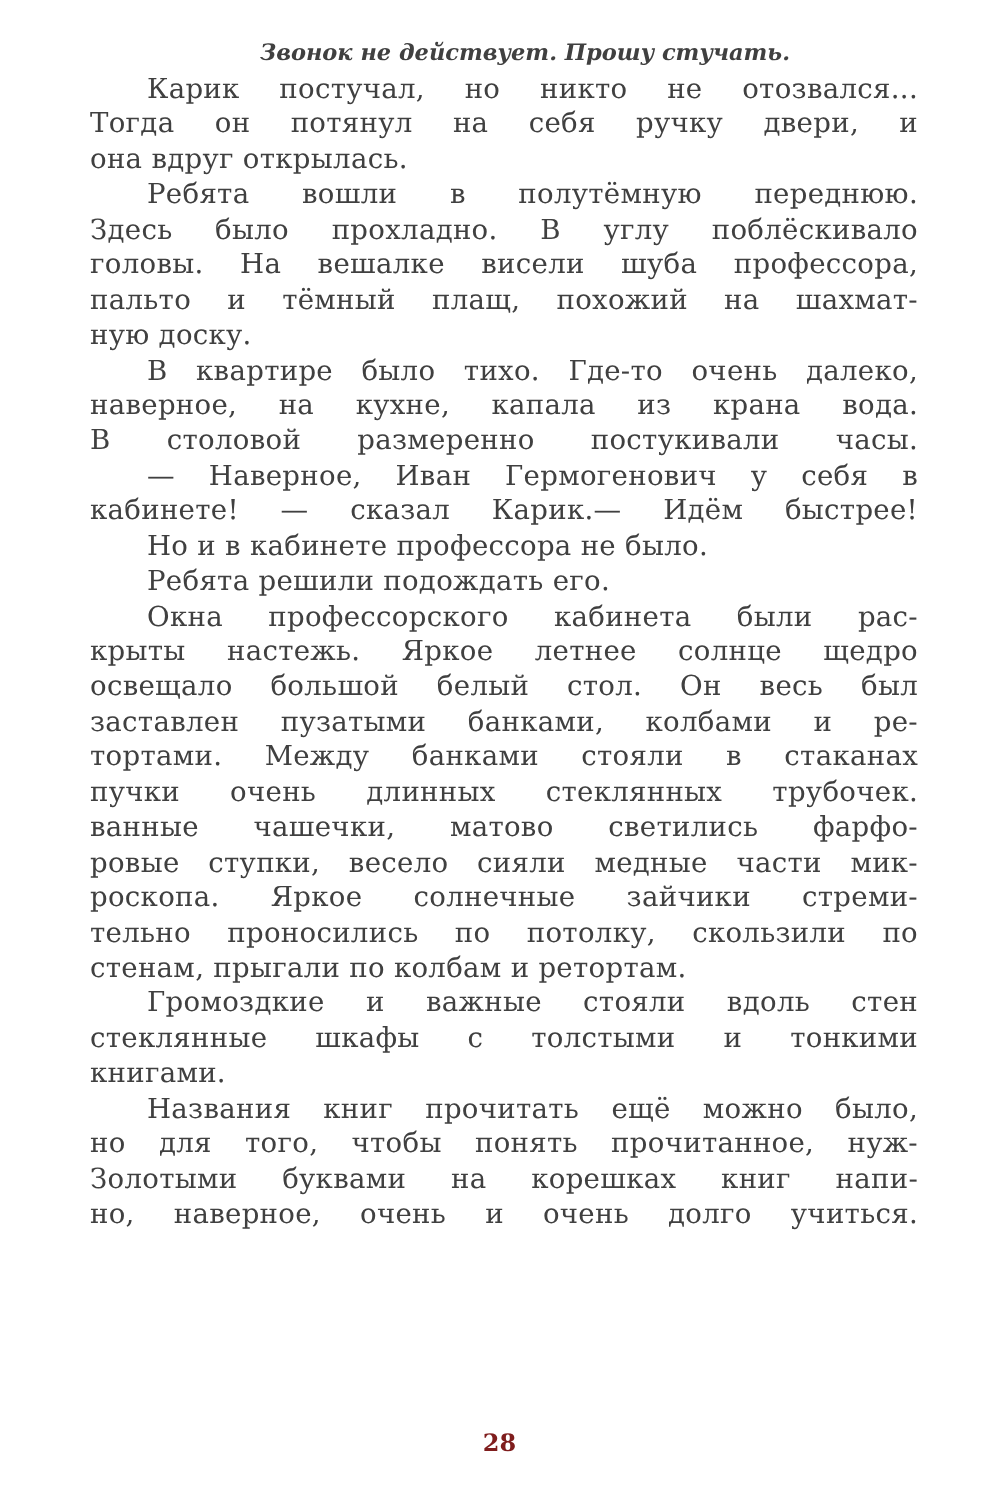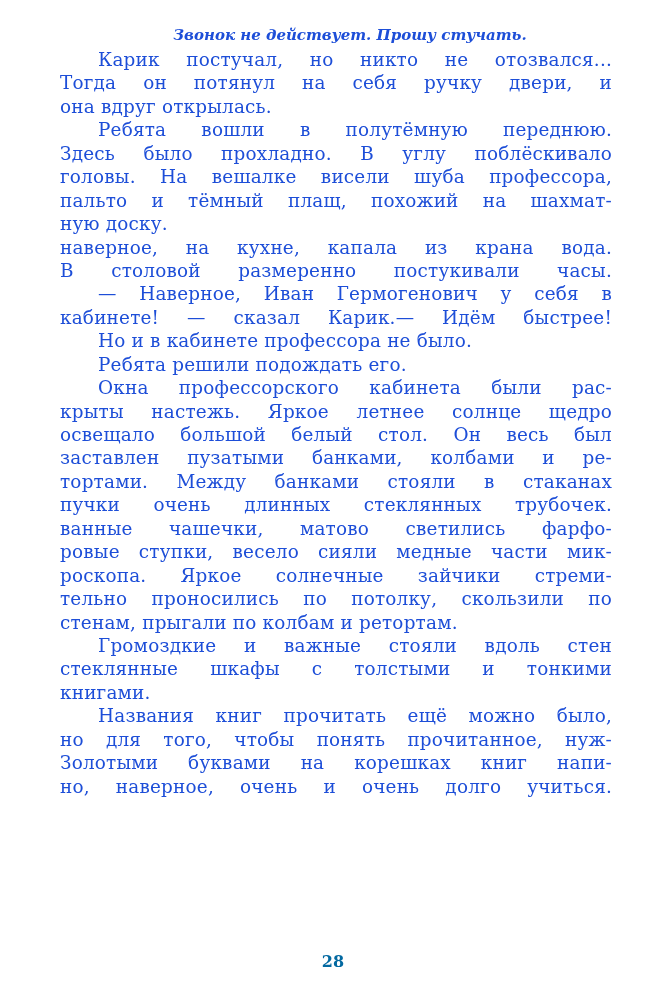--- a/index.html
+++ b/index.html
@@ -7,7 +7,7 @@
     .page {
       position: absolute; left: 60px; top: 24px; width: 552px;
       font-family: "DejaVu Serif", "Liberation Serif", serif;
-      color: #1d4ed8;
+      color: #404040;
     }
     .header {
       text-align: center; font-style: italic; font-weight: bold;

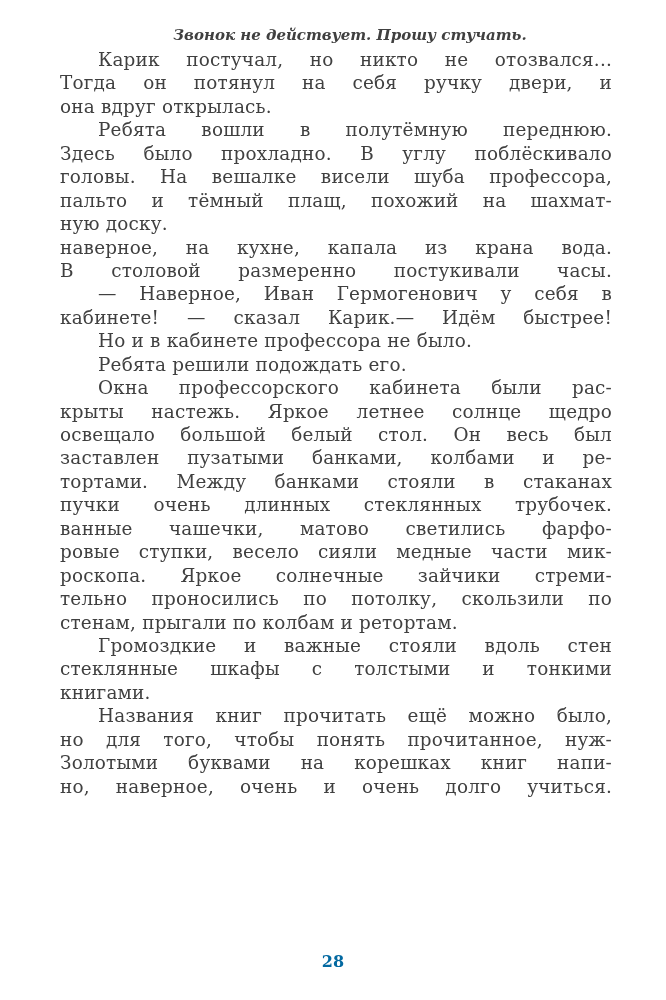--- a/index.html
+++ b/index.html
@@ -41,6 +41,7 @@
       <div class="line">головы. На вешалке висели шуба профессора,</div>
       <div class="line">пальто и тёмный плащ, похожий на шахмат-</div>
       <div class="line last">ную доску.</div>
+      <div class="line indent">В квартире было тихо. Где-то очень далеко,</div>
       <div class="line">наверное, на кухне, капала из крана вода.</div>
       <div class="line">В столовой размеренно постукивали часы.</div>
       <div class="line indent">— Наверное, Иван Гермогенович у себя в</div>

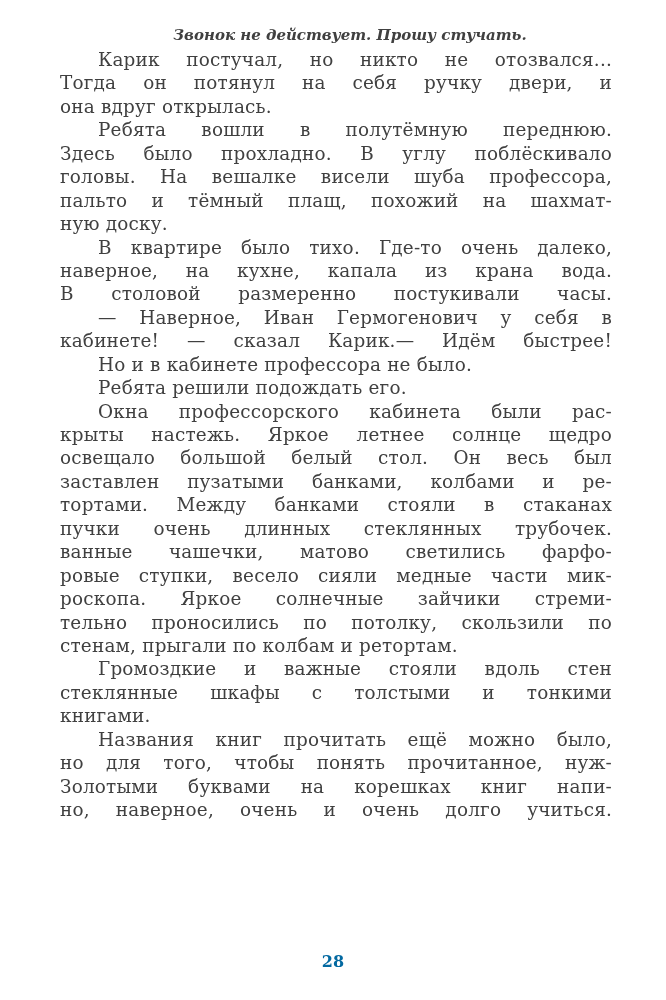--- a/index.html
+++ b/index.html
@@ -24,7 +24,7 @@
     .pagenum {
       position: absolute; left: 0; width: 666px; top: 952px;
       text-align: center; font-family: "DejaVu Serif", "Liberation Serif", serif;
-      font-weight: bold; font-size: 16px; color: #0369a1;
+      font-weight: bold; font-size: 16px; color: #7f1d1d;
     }
   </style>
 </head>

